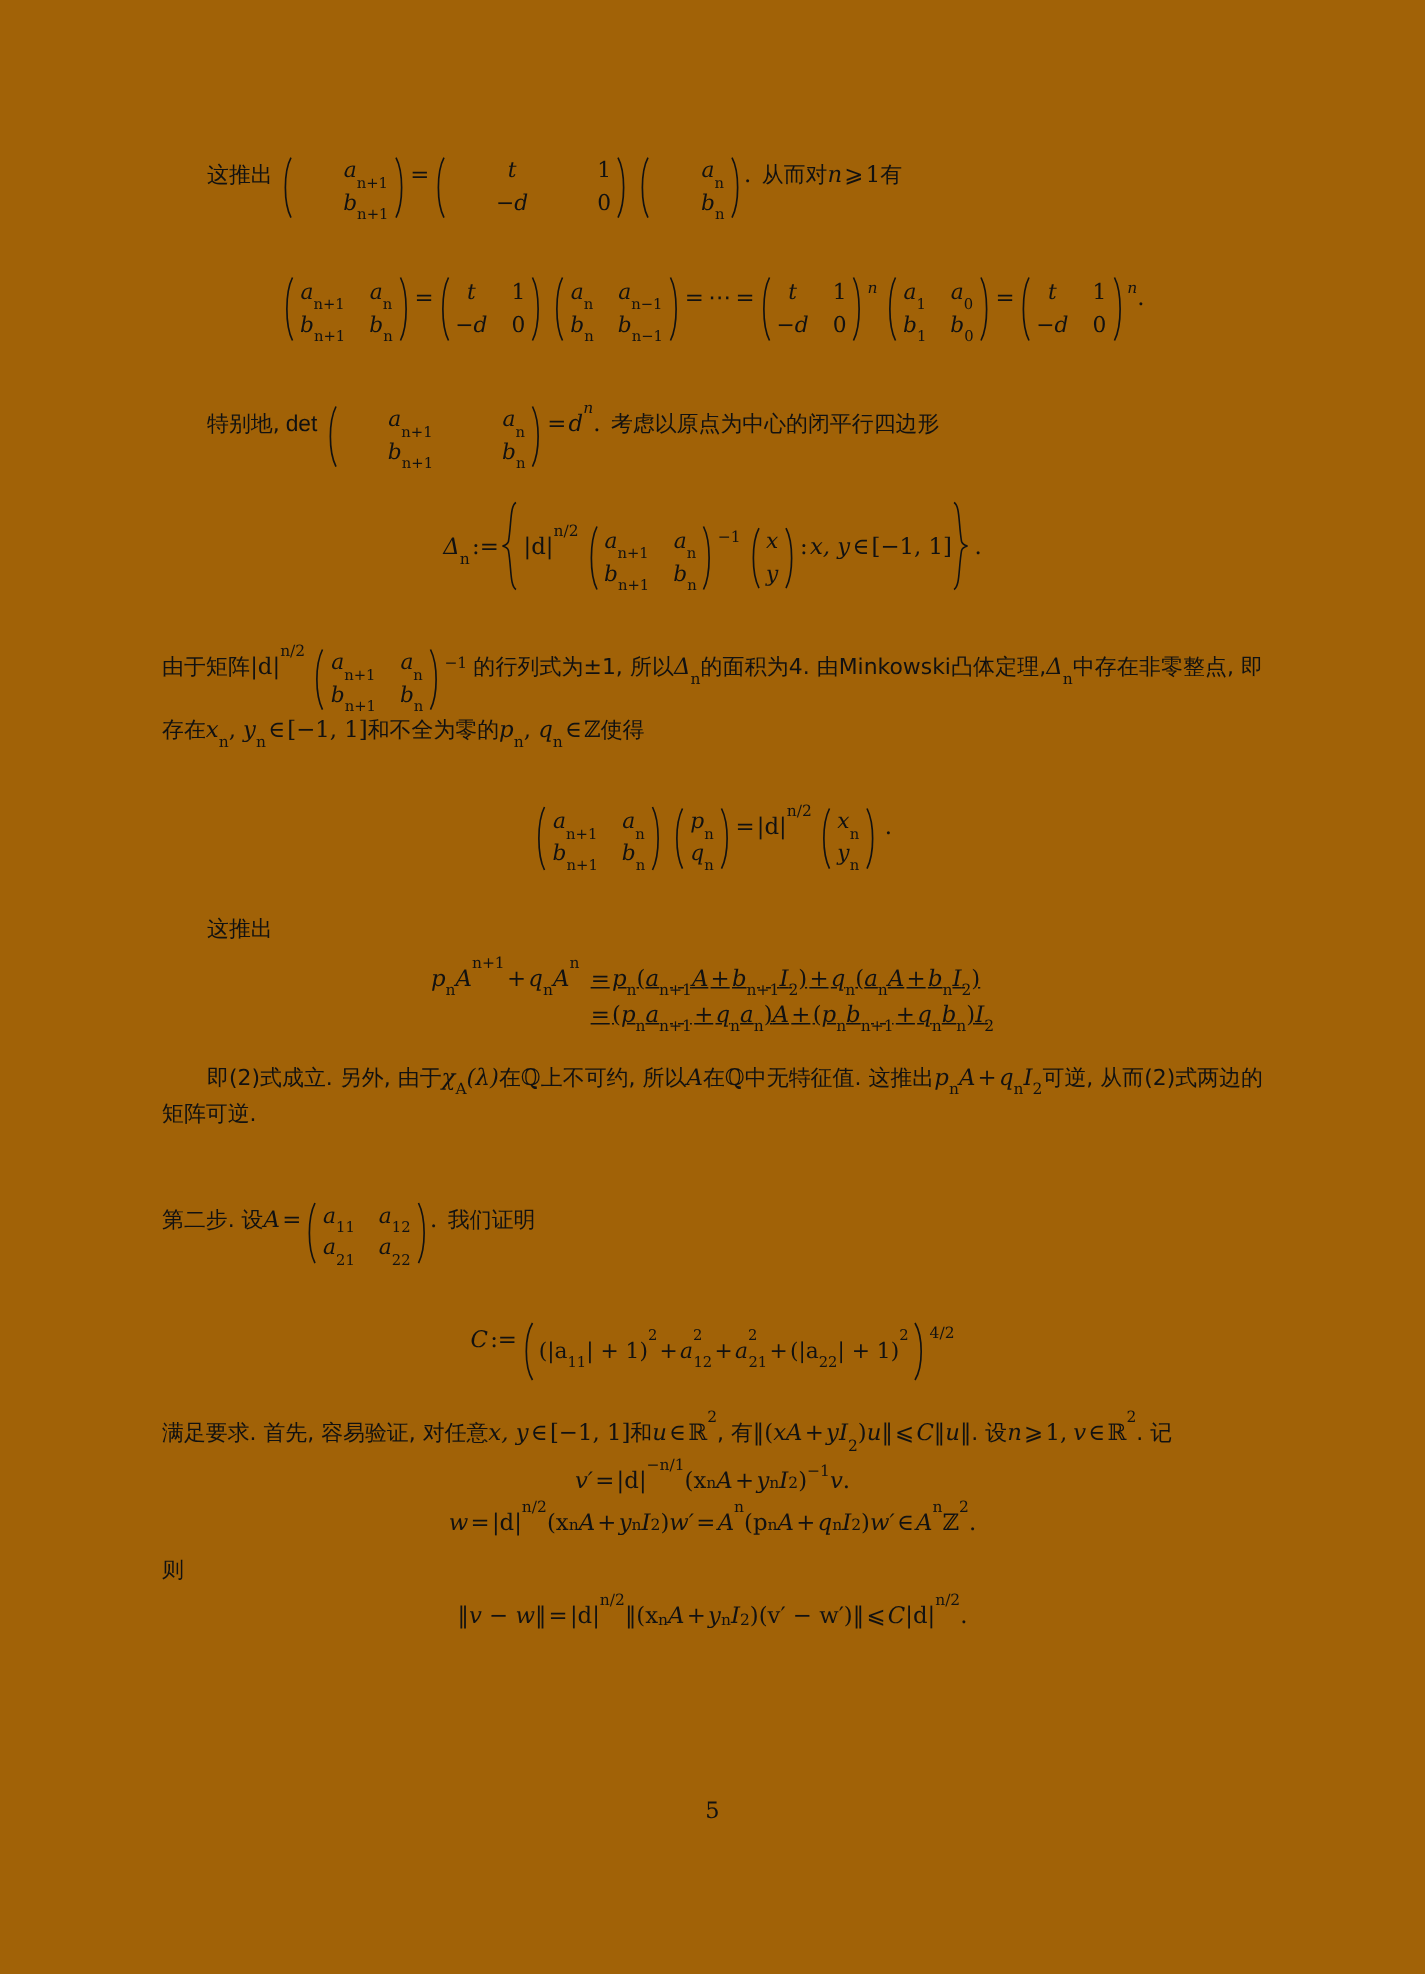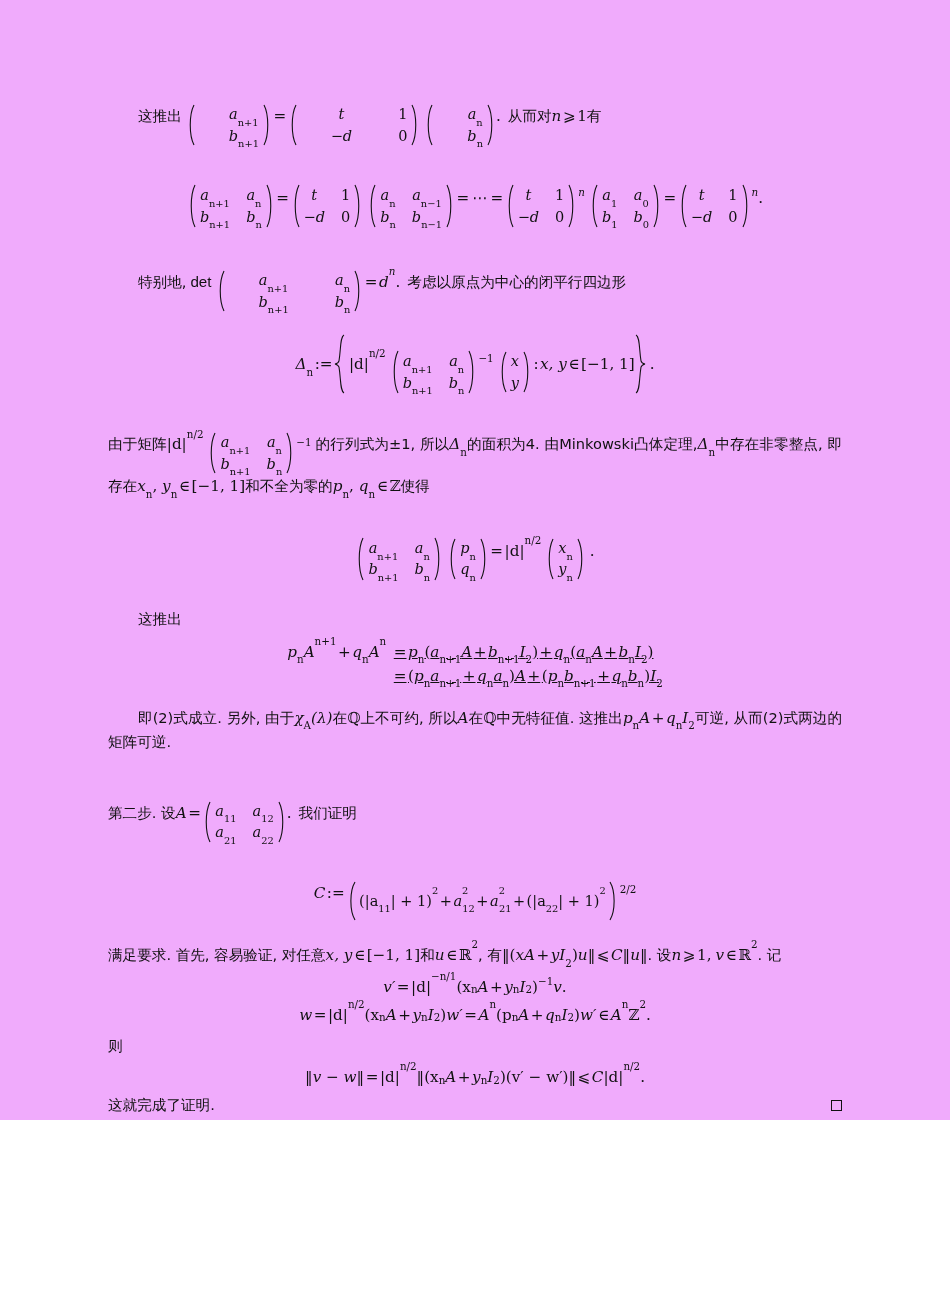--- a/index.html
+++ b/index.html
@@ -15,8 +15,8 @@
   .page {
     position: relative;
     width: 950px;
-    height: 1120px;
-    background: #f0abfc;
+    height: 1316px;
+    background: #a16207;
     overflow: hidden;
     box-sizing: border-box;
   }

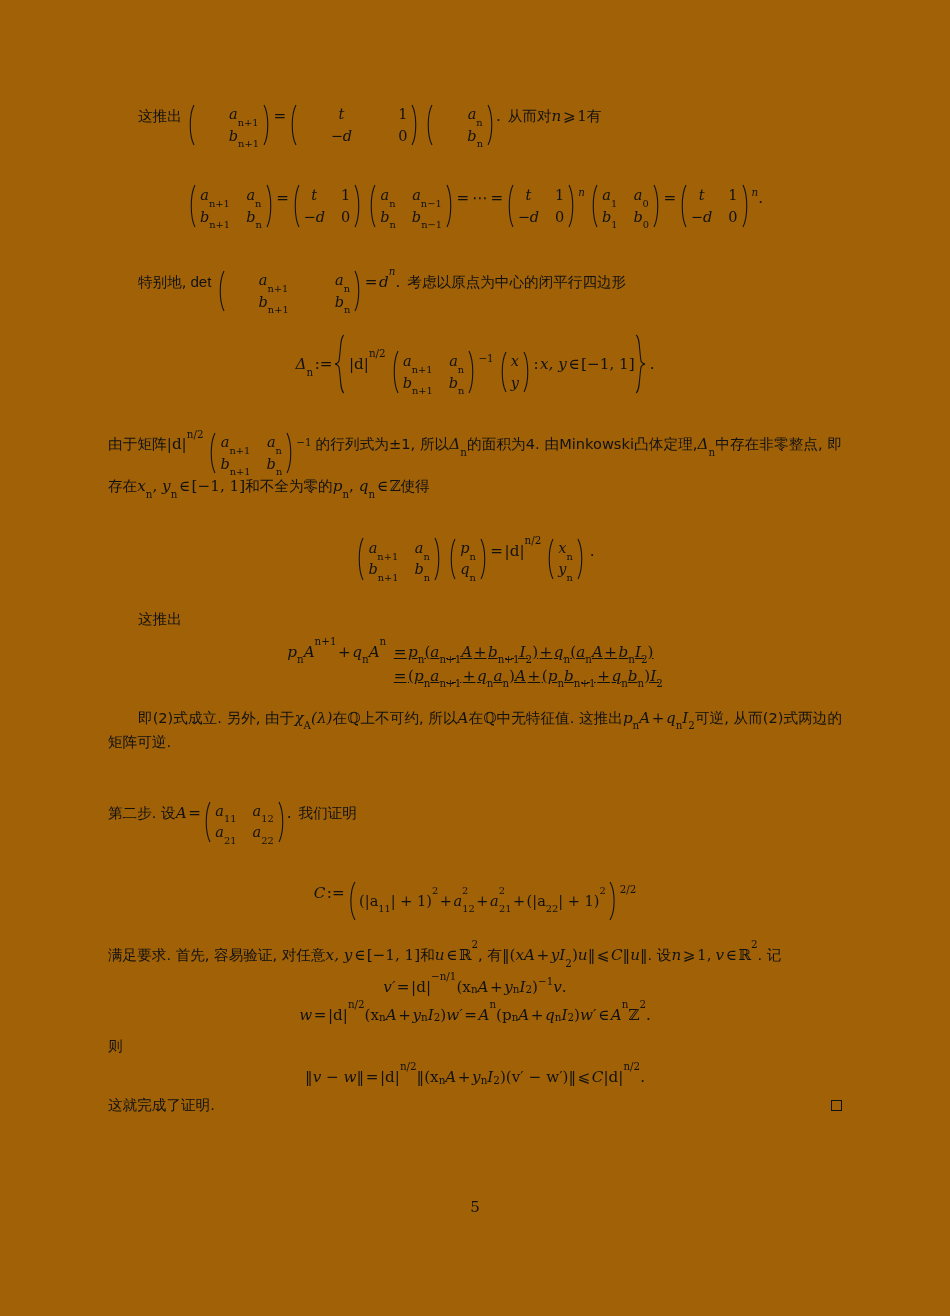--- a/index.html
+++ b/index.html
@@ -595,7 +595,7 @@
                 <path d="M1 1 C6.5 10, 6.5 30, 1 39" fill="none" stroke="#111" stroke-width="1.1"></path>
               </svg>
             </span>
-          <span class="msup">2/2</span>
+          <span class="msup">4/2</span>
         </span>
       </span>
     </div>

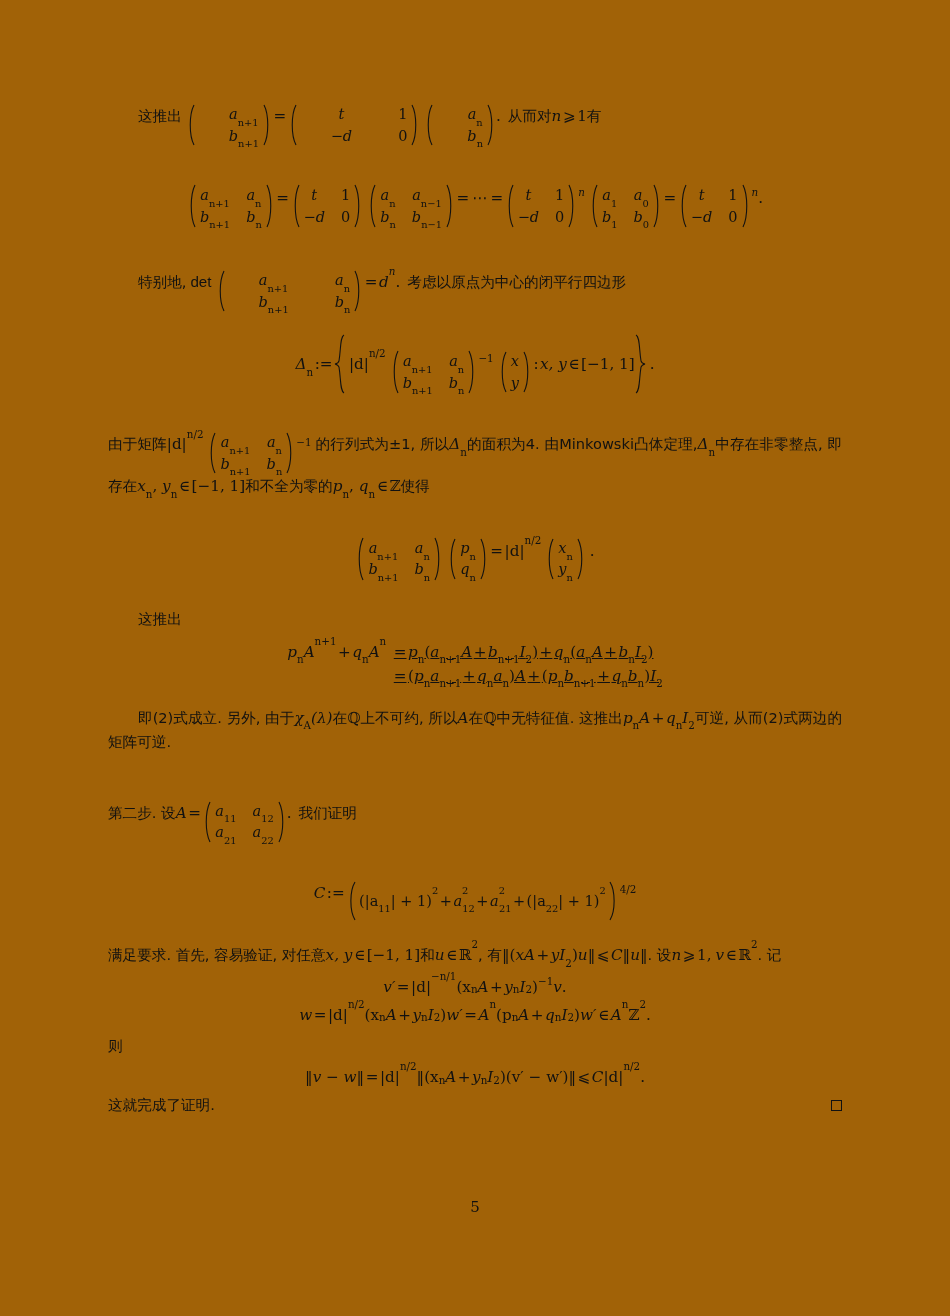--- a/index.html
+++ b/index.html
@@ -685,10 +685,6 @@
       </span>
     </div>
 
-    <div class="qed-line">
-      <span class="cjk">这就完成了证明.</span>
-      <span class="qed-box"></span>
-    </div>
 
   </div>
 

